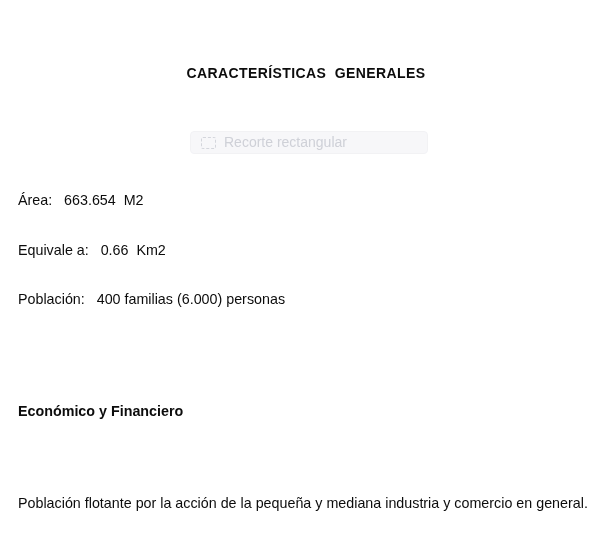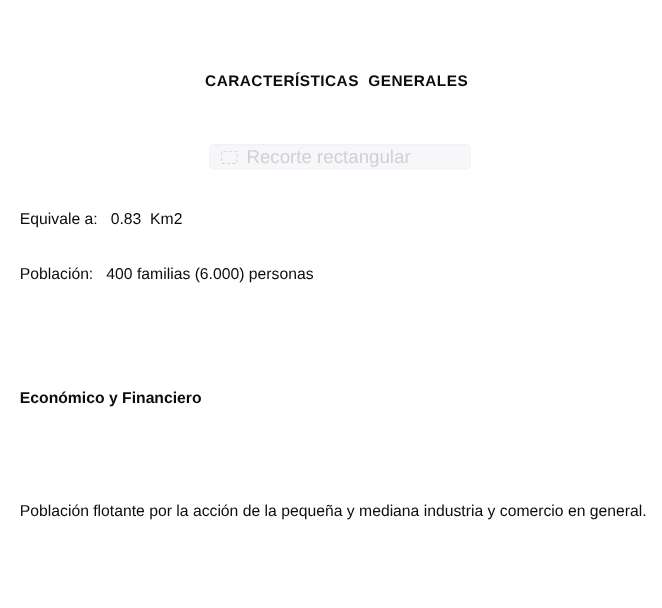--- a/index.html
+++ b/index.html
@@ -51,7 +51,7 @@
     padding: 0 10px;
     box-sizing: border-box;
     color: #c7c9d1;
-    font-size: 17px;
+    font-size: 14px;
     line-height: 23px;
     opacity: 0.85;
     white-space: pre;

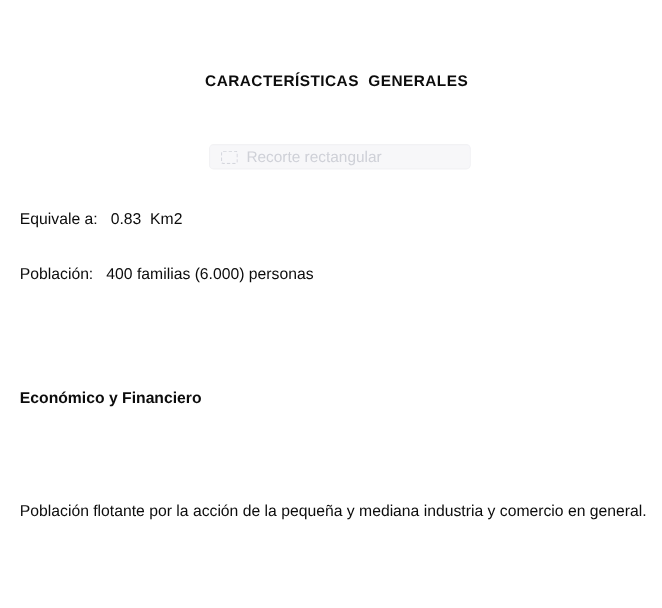--- a/index.html
+++ b/index.html
@@ -73,6 +73,7 @@
   <h1 class="title">CARACTERÍSTICAS  GENERALES</h1>
 
   <div>
+    <div class="info-line">Área:   663.654  M2</div>
     <div class="info-line">Equivale a:   0.83  Km2</div>
     <div class="info-line">Población:   400 familias (6.000) personas</div>
   </div>

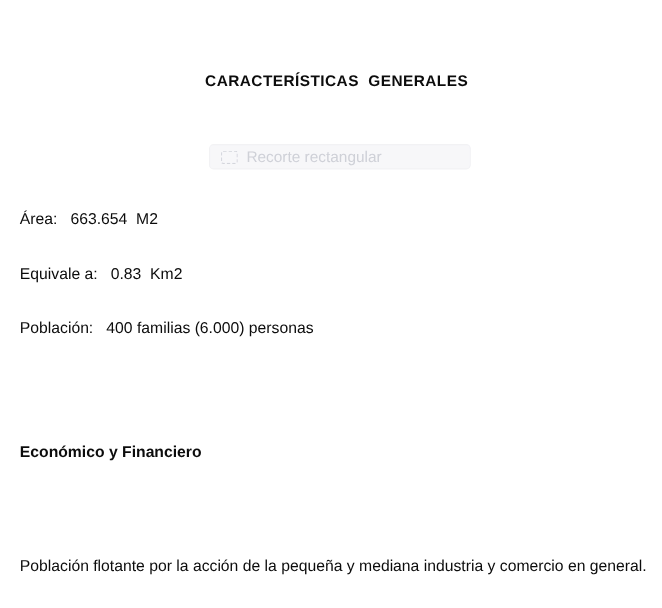--- a/index.html
+++ b/index.html
@@ -74,7 +74,7 @@
 
   <div>
     <div class="info-line">Área:   663.654  M2</div>
-    <div class="info-line">Equivale a:   0.83  Km2</div>
+    <div class="info-line">Equivale a:   0.66  Km2</div>
     <div class="info-line">Población:   400 familias (6.000) personas</div>
   </div>
 

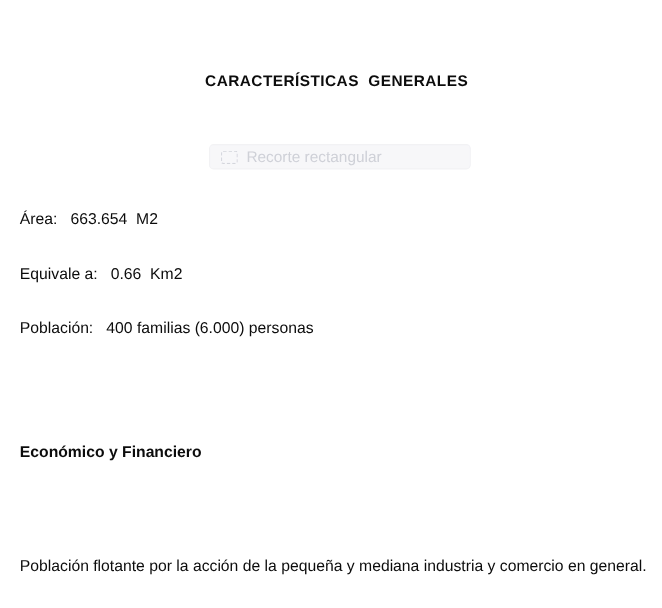--- a/index.html
+++ b/index.html
@@ -30,7 +30,7 @@
     font-weight: bold;
     font-size: 14.3px;
     line-height: 16px;
-    margin: 13px 0 12px 0;
+    margin: 13px 0 0 0;
   }
   .para {
     margin: 26px 0 0 0;

